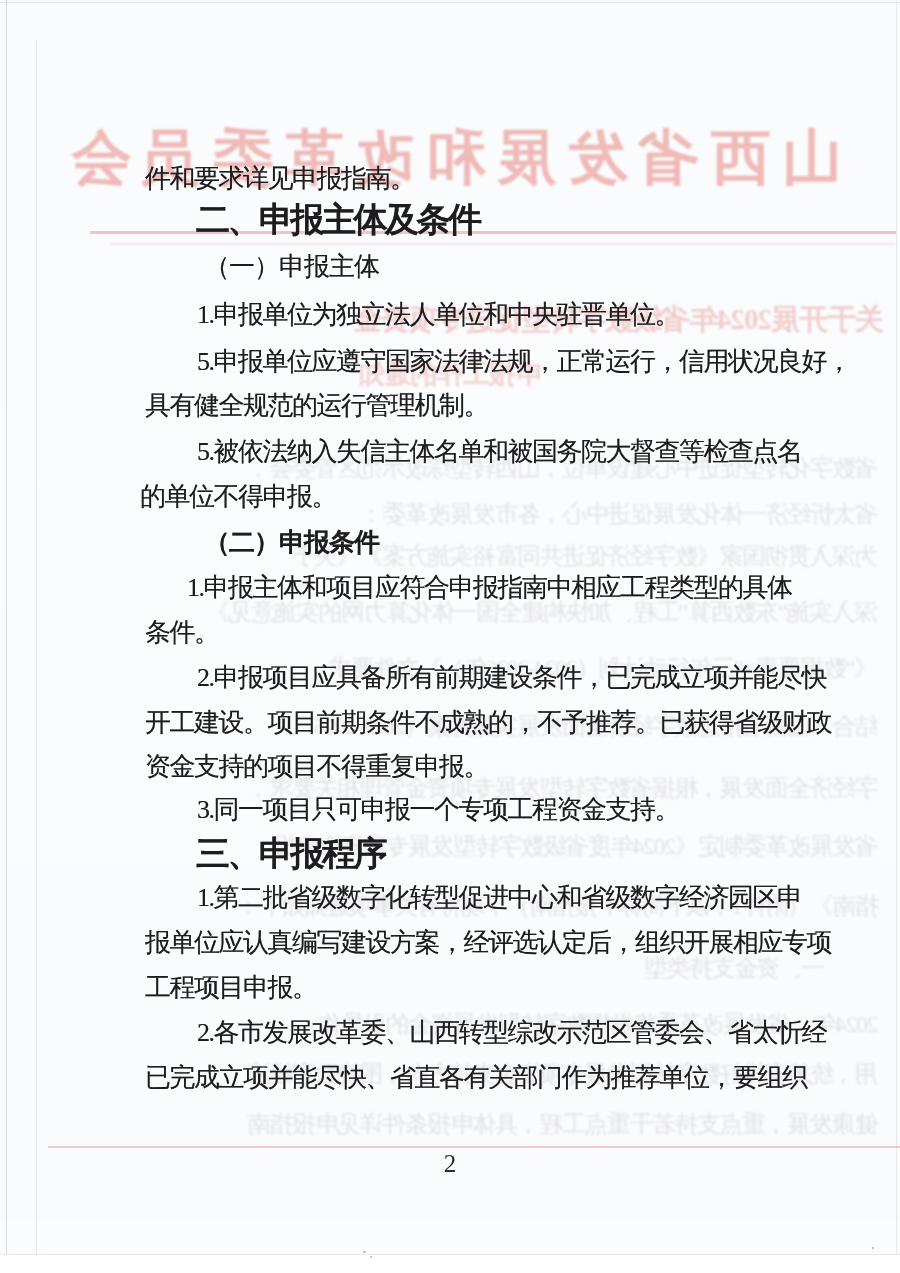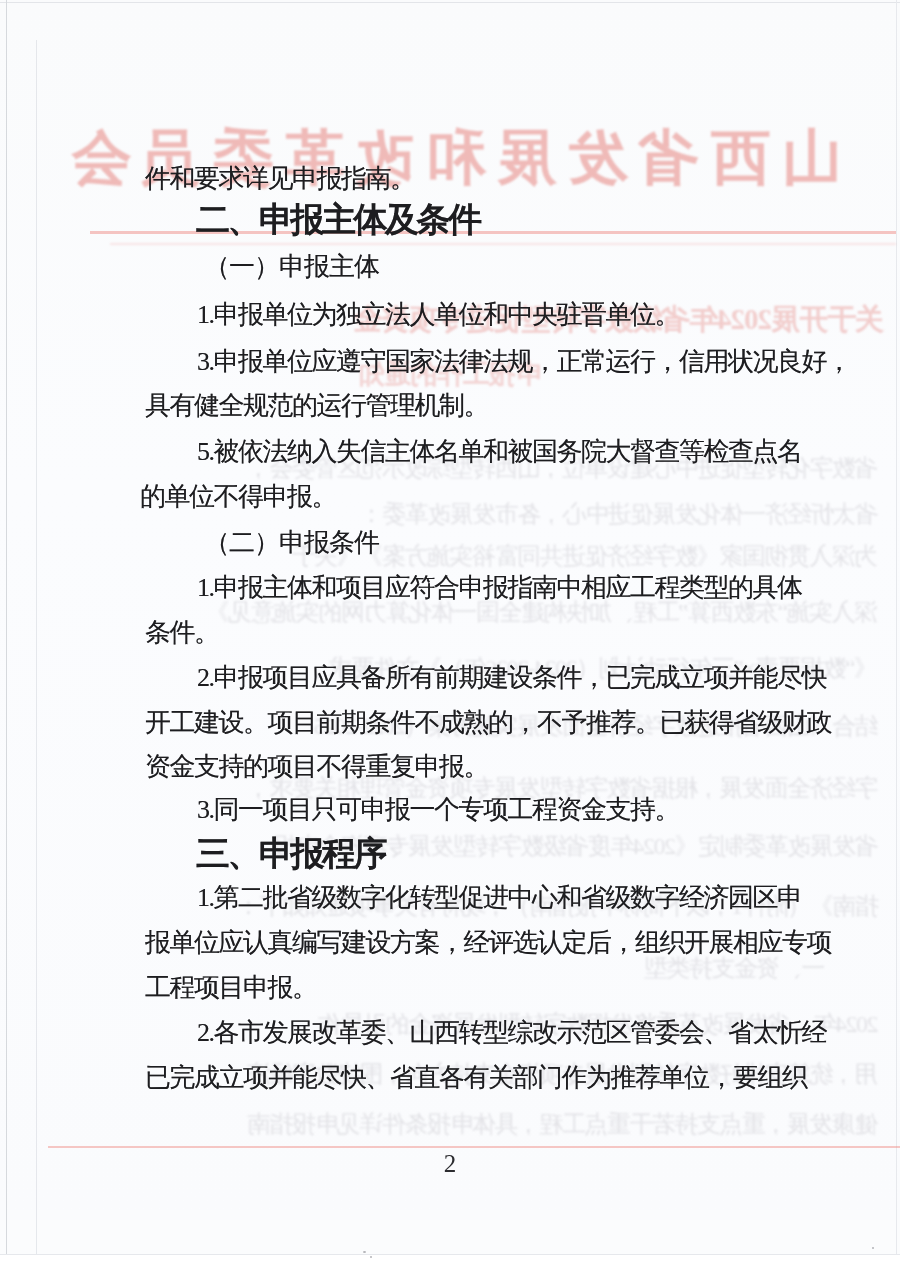--- a/index.html
+++ b/index.html
@@ -116,7 +116,7 @@
       <div class="line heading" style="left: 196px; top: 203px;">二、申报主体及条件</div>
       <div class="line sub" style="left: 204px; top: 251px;">（一）申报主体</div>
       <div class="line " style="left: 197px; top: 299px;">1.申报单位为独立法人单位和中央驻晋单位。</div>
-      <div class="line " style="left: 197px; top: 346px;">3.申报单位应遵守国家法律法规，正常运行，信用状况良好，</div>
+      <div class="line " style="left: 197px; top: 346px;">5.申报单位应遵守国家法律法规，正常运行，信用状况良好，</div>
       <div class="line " style="left: 145px; top: 390px;">具有健全规范的运行管理机制。</div>
       <div class="line " style="left: 197px; top: 436px;">5.被依法纳入失信主体名单和被国务院大督查等检查点名</div>
       <div class="line " style="left: 140px; top: 481px;">的单位不得申报。</div>

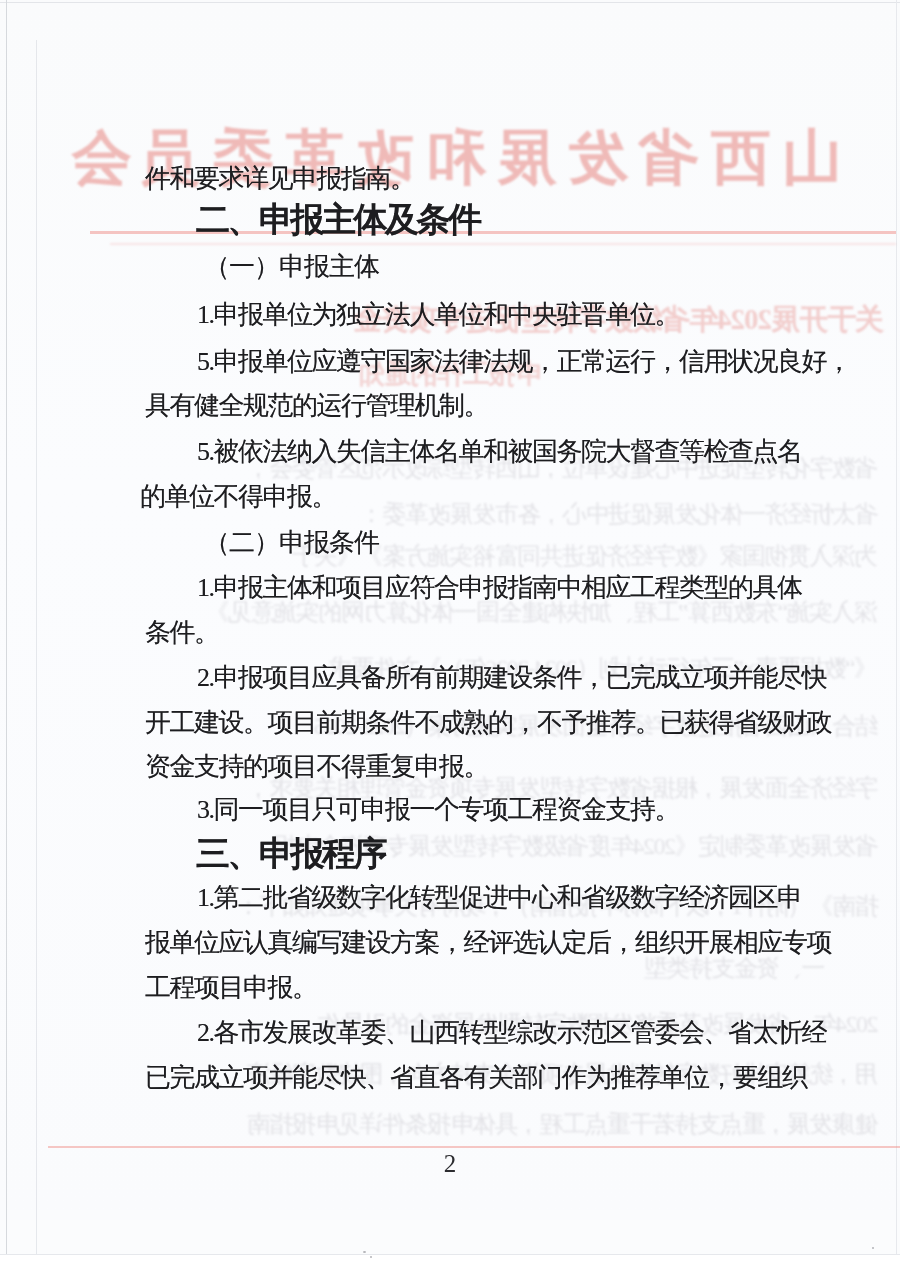--- a/index.html
+++ b/index.html
@@ -120,7 +120,7 @@
       <div class="line " style="left: 145px; top: 390px;">具有健全规范的运行管理机制。</div>
       <div class="line " style="left: 197px; top: 436px;">5.被依法纳入失信主体名单和被国务院大督查等检查点名</div>
       <div class="line " style="left: 140px; top: 481px;">的单位不得申报。</div>
-      <div class="line sub" style="left: 204px; top: 527px;">（二）申报条件</div>
+      <div class="line sub" style="left: 204px; top: 527px; font-weight: bold;">（二）申报条件</div>
       <div class="line " style="left: 197px; top: 572px;">1.申报主体和项目应符合申报指南中相应工程类型的具体</div>
       <div class="line " style="left: 145px; top: 617px;">条件。</div>
       <div class="line " style="left: 197px; top: 662px;">2.申报项目应具备所有前期建设条件，已完成立项并能尽快</div>

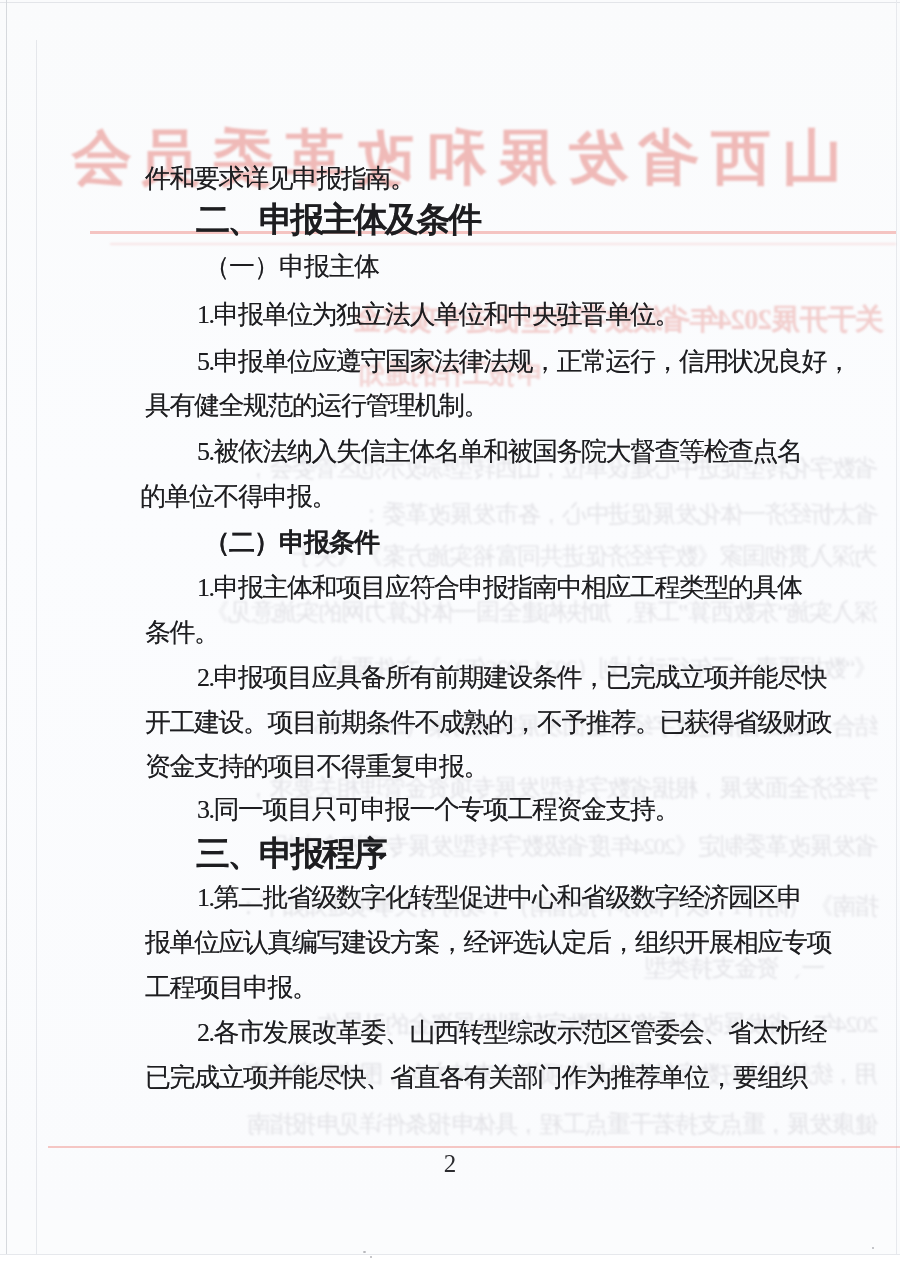--- a/index.html
+++ b/index.html
@@ -121,7 +121,7 @@
       <div class="line " style="left: 197px; top: 436px;">5.被依法纳入失信主体名单和被国务院大督查等检查点名</div>
       <div class="line " style="left: 140px; top: 481px;">的单位不得申报。</div>
       <div class="line sub" style="left: 204px; top: 527px; font-weight: bold;">（二）申报条件</div>
-      <div class="line " style="left: 197px; top: 572px;">1.申报主体和项目应符合申报指南中相应工程类型的具体</div>
+      <div class="line " style="left: 187px; top: 572px;">1.申报主体和项目应符合申报指南中相应工程类型的具体</div>
       <div class="line " style="left: 145px; top: 617px;">条件。</div>
       <div class="line " style="left: 197px; top: 662px;">2.申报项目应具备所有前期建设条件，已完成立项并能尽快</div>
       <div class="line " style="left: 145px; top: 707px;">开工建设。项目前期条件不成熟的，不予推荐。已获得省级财政</div>

